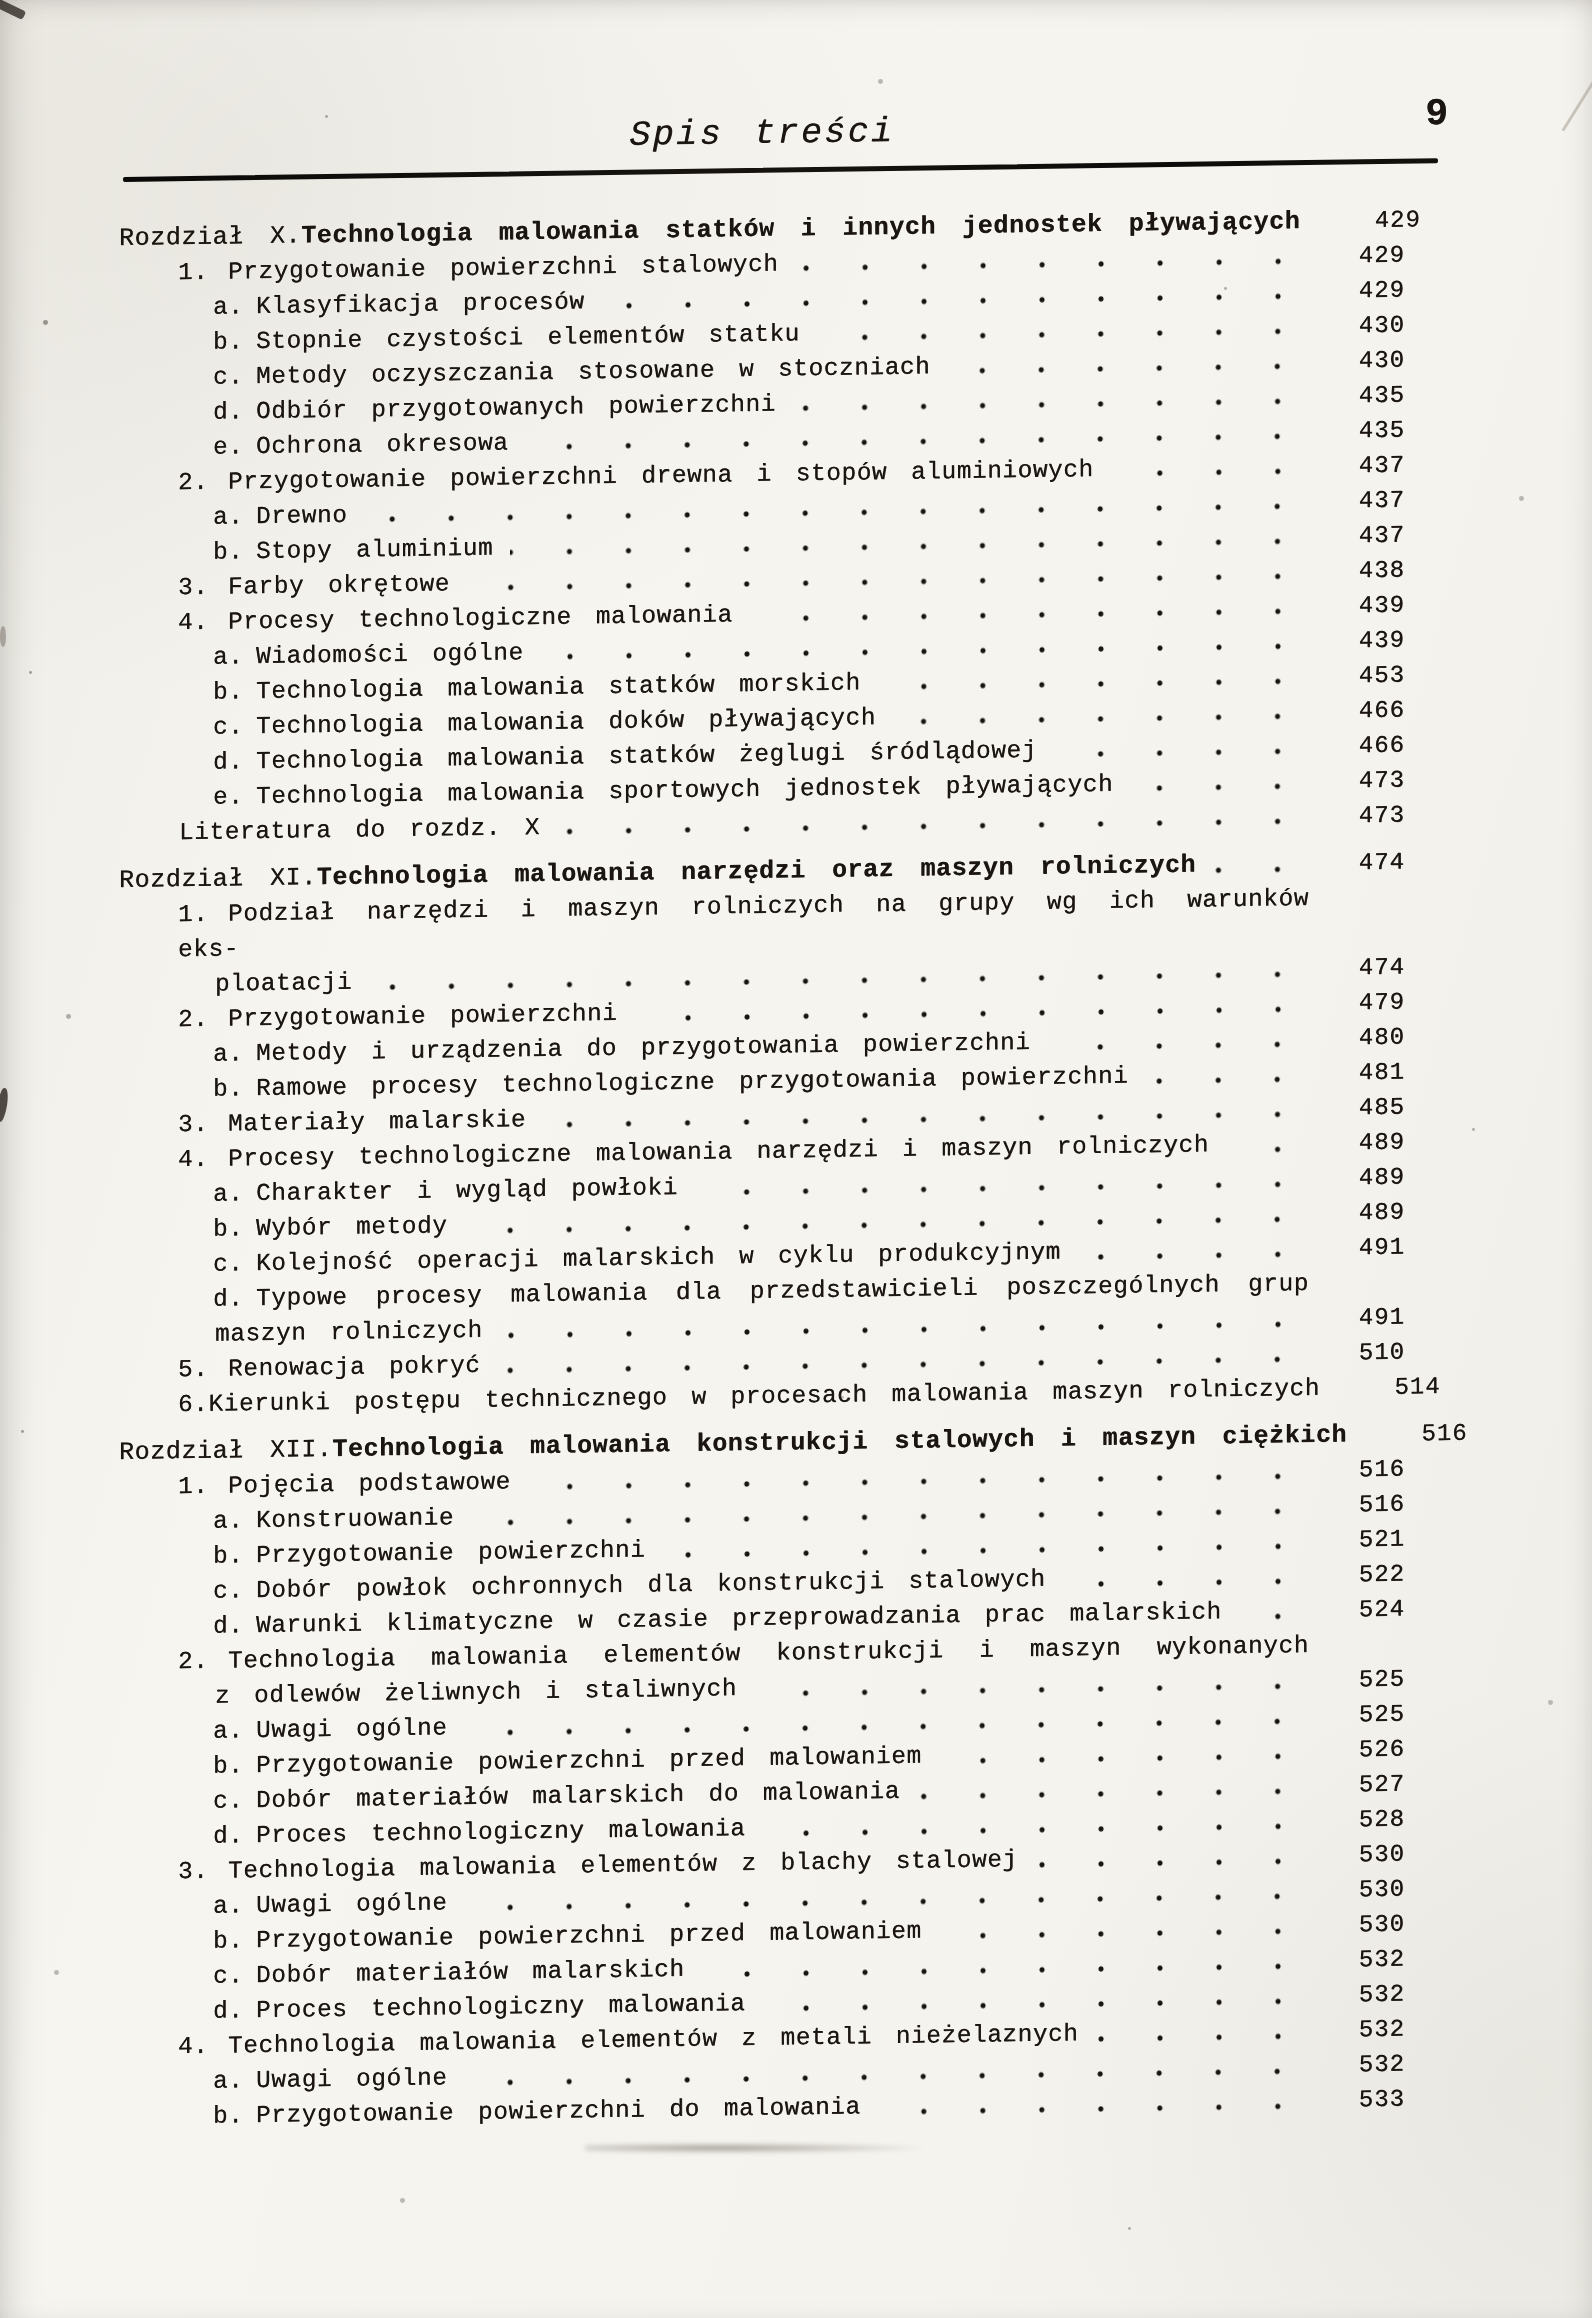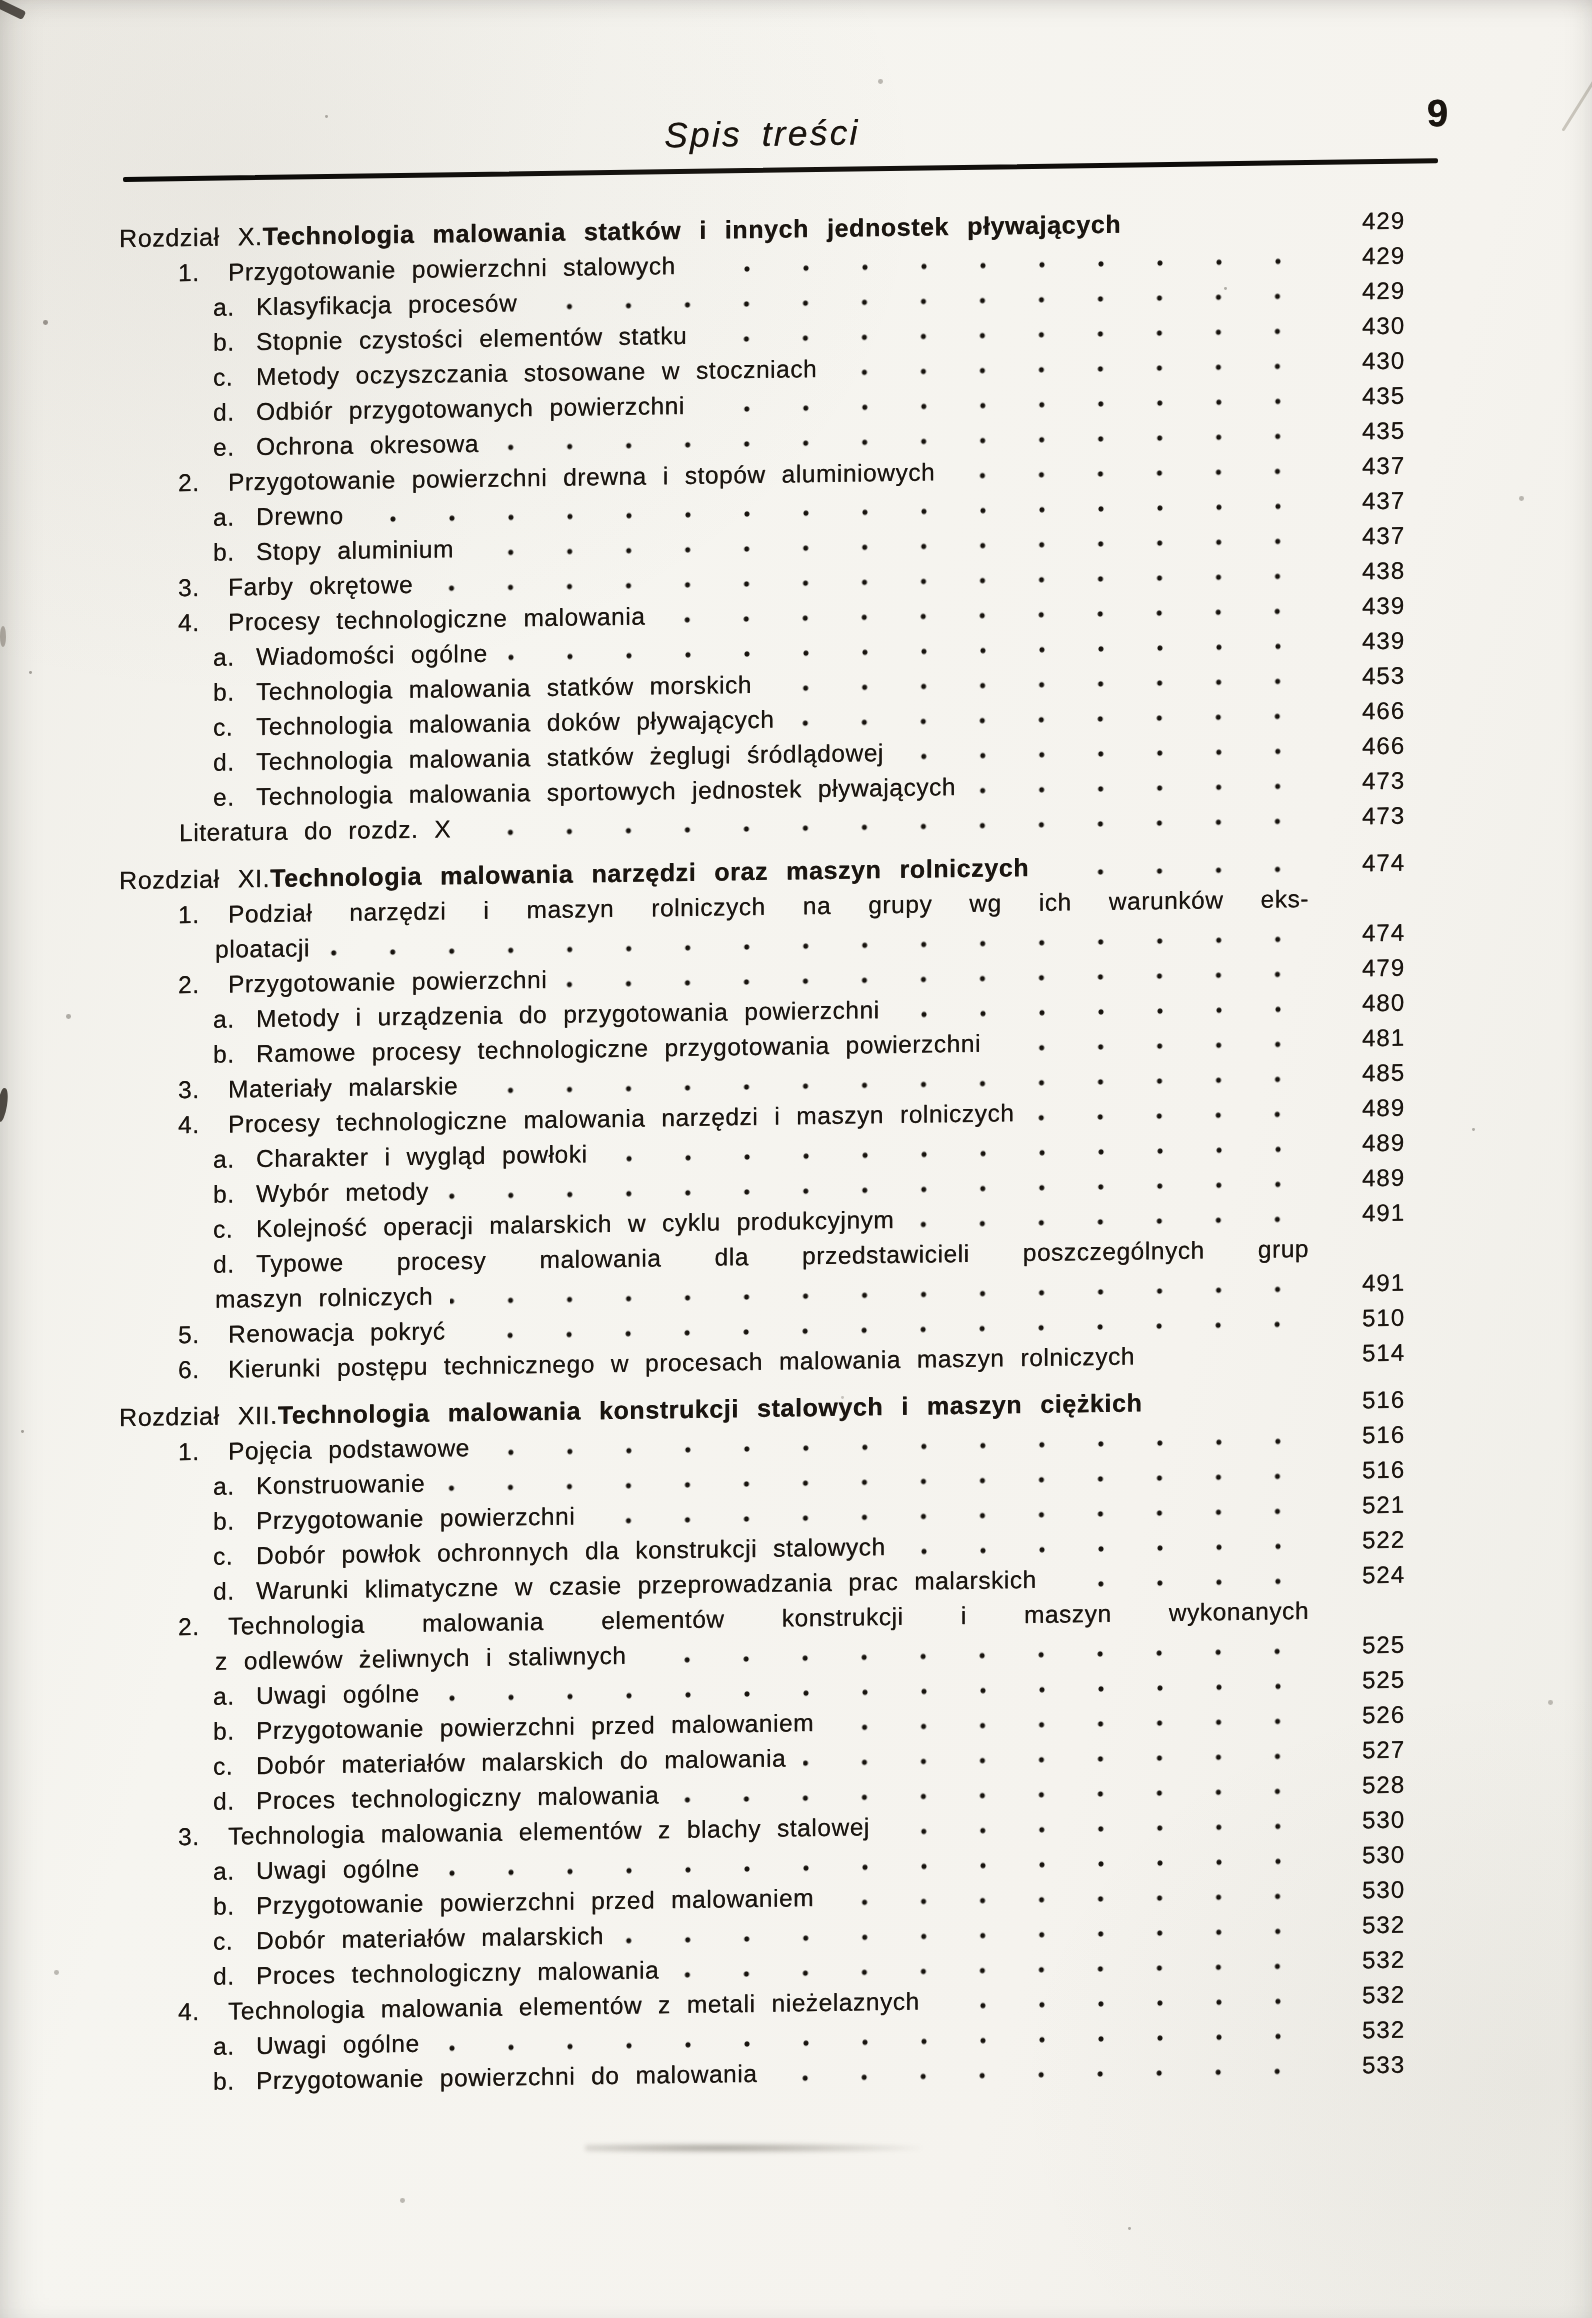--- a/index.html
+++ b/index.html
@@ -12,7 +12,7 @@
     box-shadow:inset 25px 0 40px -25px rgba(40,34,26,.25),
                inset -19px 0 32.5px -23px rgba(40,34,26,.18),
                inset 0 19px 32.5px -23px rgba(40,34,26,.16);
-    font-family:Liberation Sans, sans-serif;
+    font-family:Liberation Mono, monospace;
     color:#1a1510;
   }
   .content{

